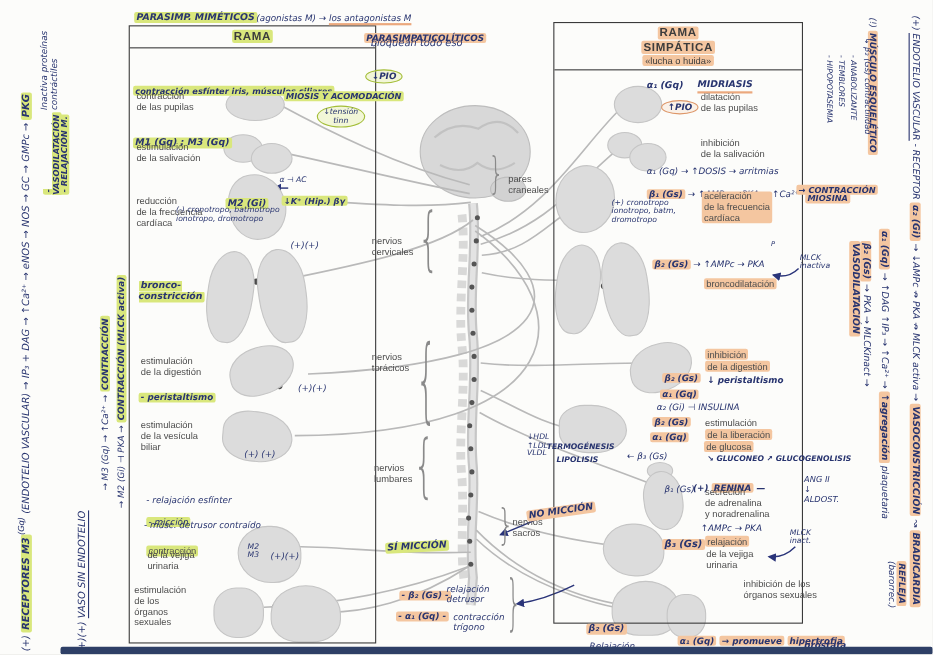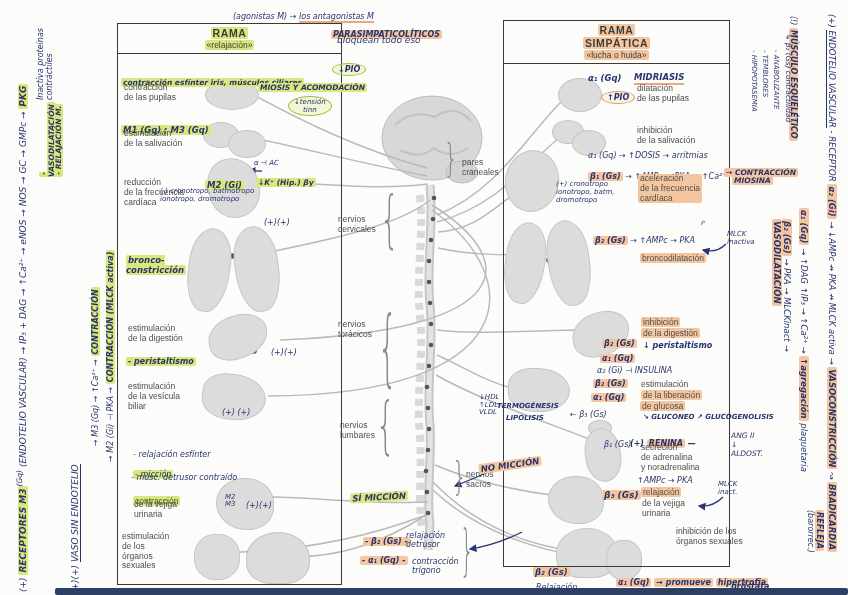--- a/index.html
+++ b/index.html
@@ -166,6 +166,8 @@
     </div>
   </div>
 
+  <div class="t i b" style="left:122px;top:2px;font-size:8.5px;">
+    <span class="hg">PARASIMP. MIMÉTICOS</span></div>
   <div class="t i" style="left:233px;top:3px;font-size:8px;">
     <span>(agonistas M) → </span><span class="uo">los antagonistas M</span></div>
   <div class="t i b" style="left:331px;top:21px;font-size:8px;">

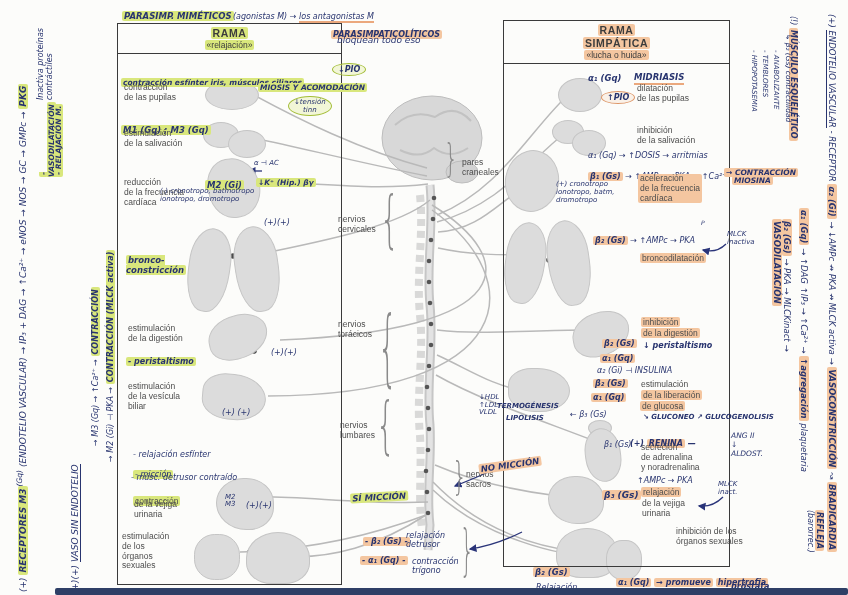--- a/index.html
+++ b/index.html
@@ -155,7 +155,6 @@
   <div class="panel" style="left:117px;top:23px;width:223px;height:560px;">
     <div class="phead">
       <div class="ptitle"><span class="hg">RAMA</span></div>
-      <div class="psub"><span class="hg">«relajación»</span></div>
     </div>
   </div>
   <div class="panel" style="left:503px;top:20px;width:225px;height:545px;">

